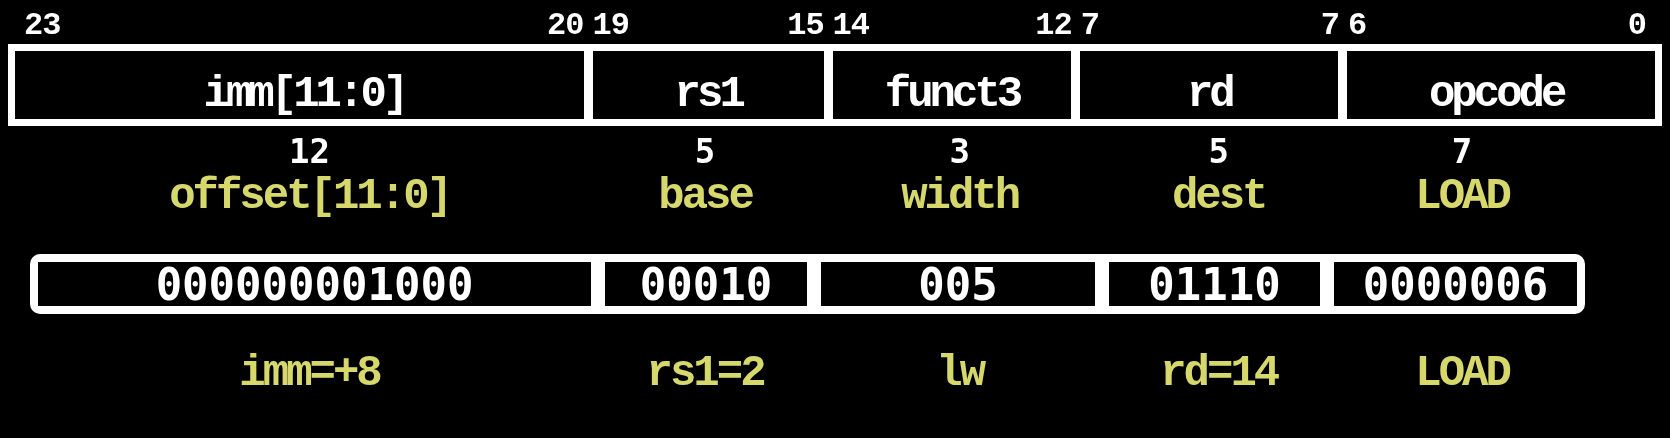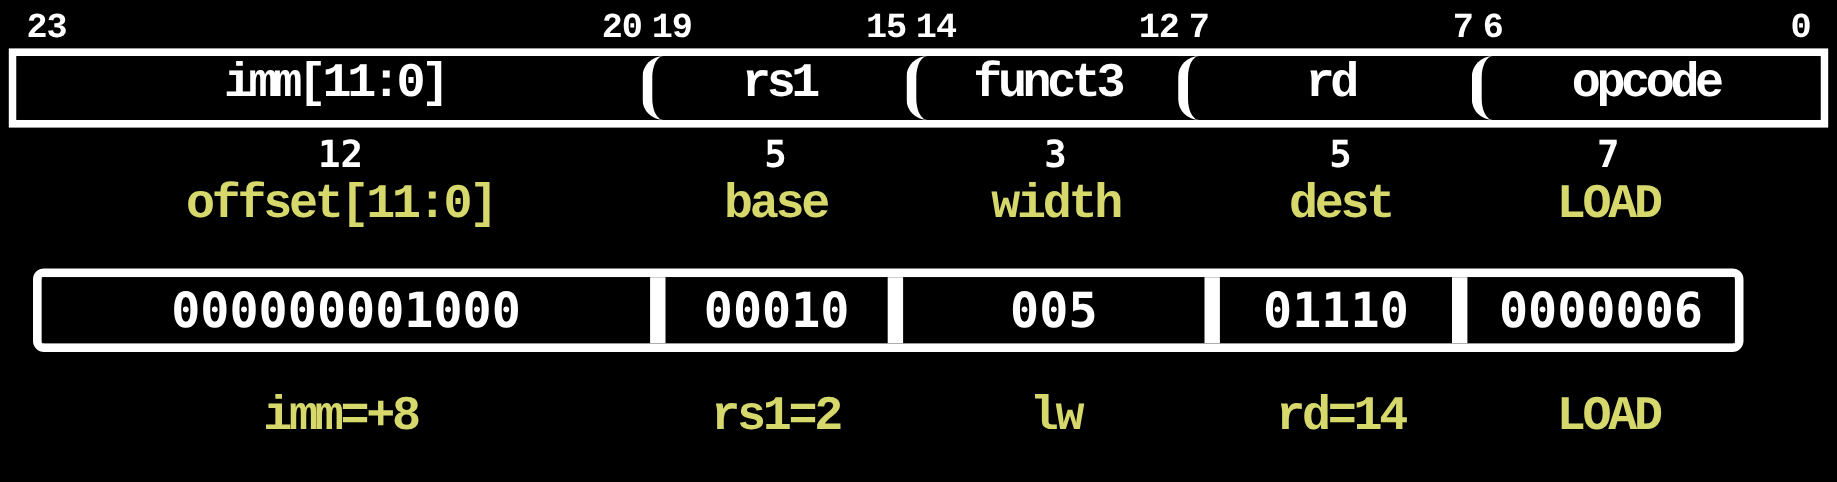--- a/index.html
+++ b/index.html
@@ -58,9 +58,9 @@
     background: var(--bg);
   }
   .fieldbox .cell {
-    height: 58px;
-    display: flex;
-    align-items: flex-start;
+    height: 68px;
+    display: flex;
+    align-items: flex-end;
     justify-content: center;
     background: var(--bg);
     color: var(--fg);

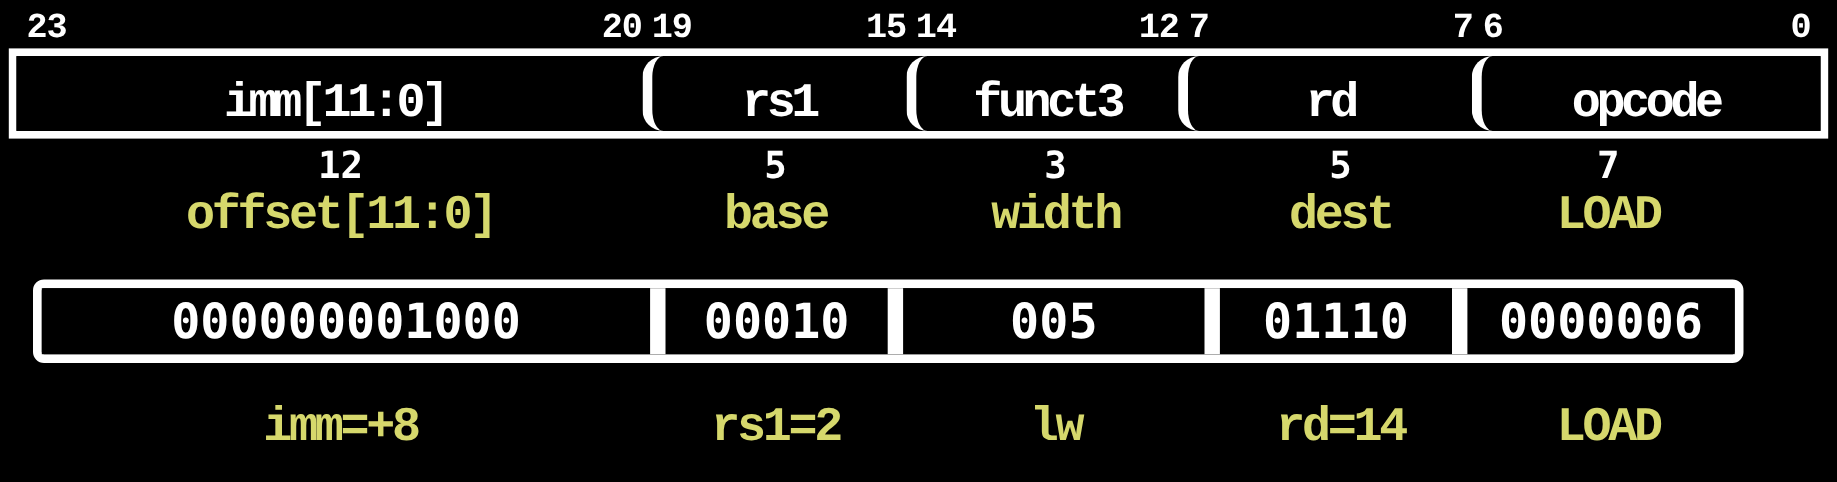--- a/index.html
+++ b/index.html
@@ -68,7 +68,7 @@
     font-size: 44px;
     letter-spacing: -4px;
   }
-  .fieldbox .cell + .cell { border-left: 9px solid var(--fg); border-radius: 19px; }
+  .fieldbox .cell + .cell { border-left: 9px solid var(--fg); }
 
   
   .meanings-row {

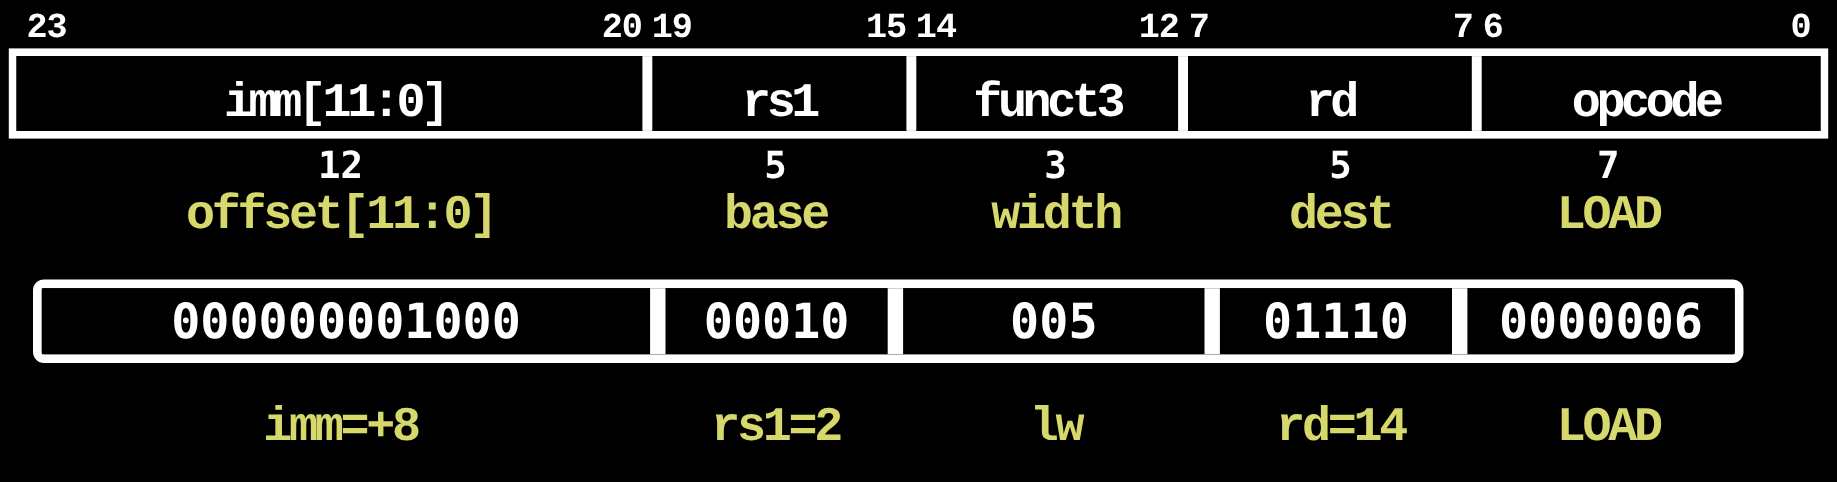--- a/index.html
+++ b/index.html
@@ -101,7 +101,7 @@
   }
   .binbox .bcells { display: flex; }
   .binbox .bcell {
-    height: 60px;
+    height: 44px;
     display: flex;
     align-items: center;
     justify-content: center;

